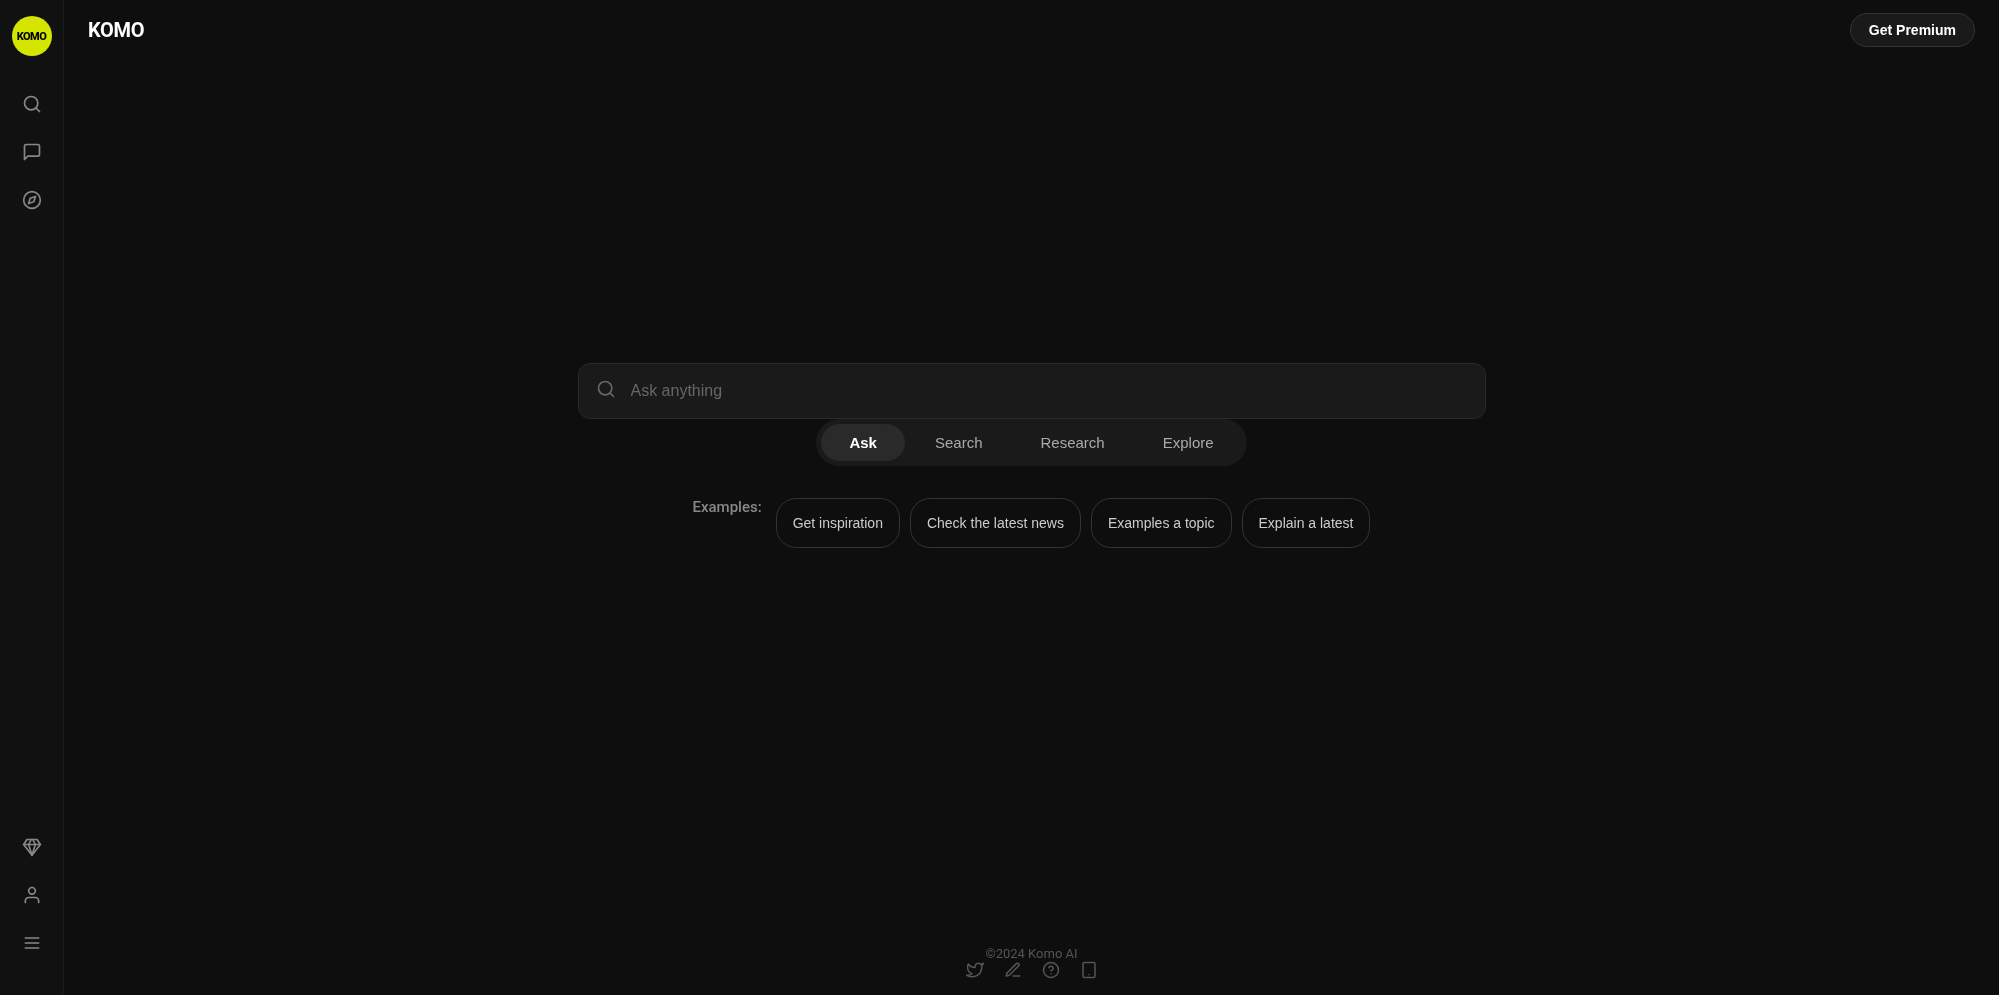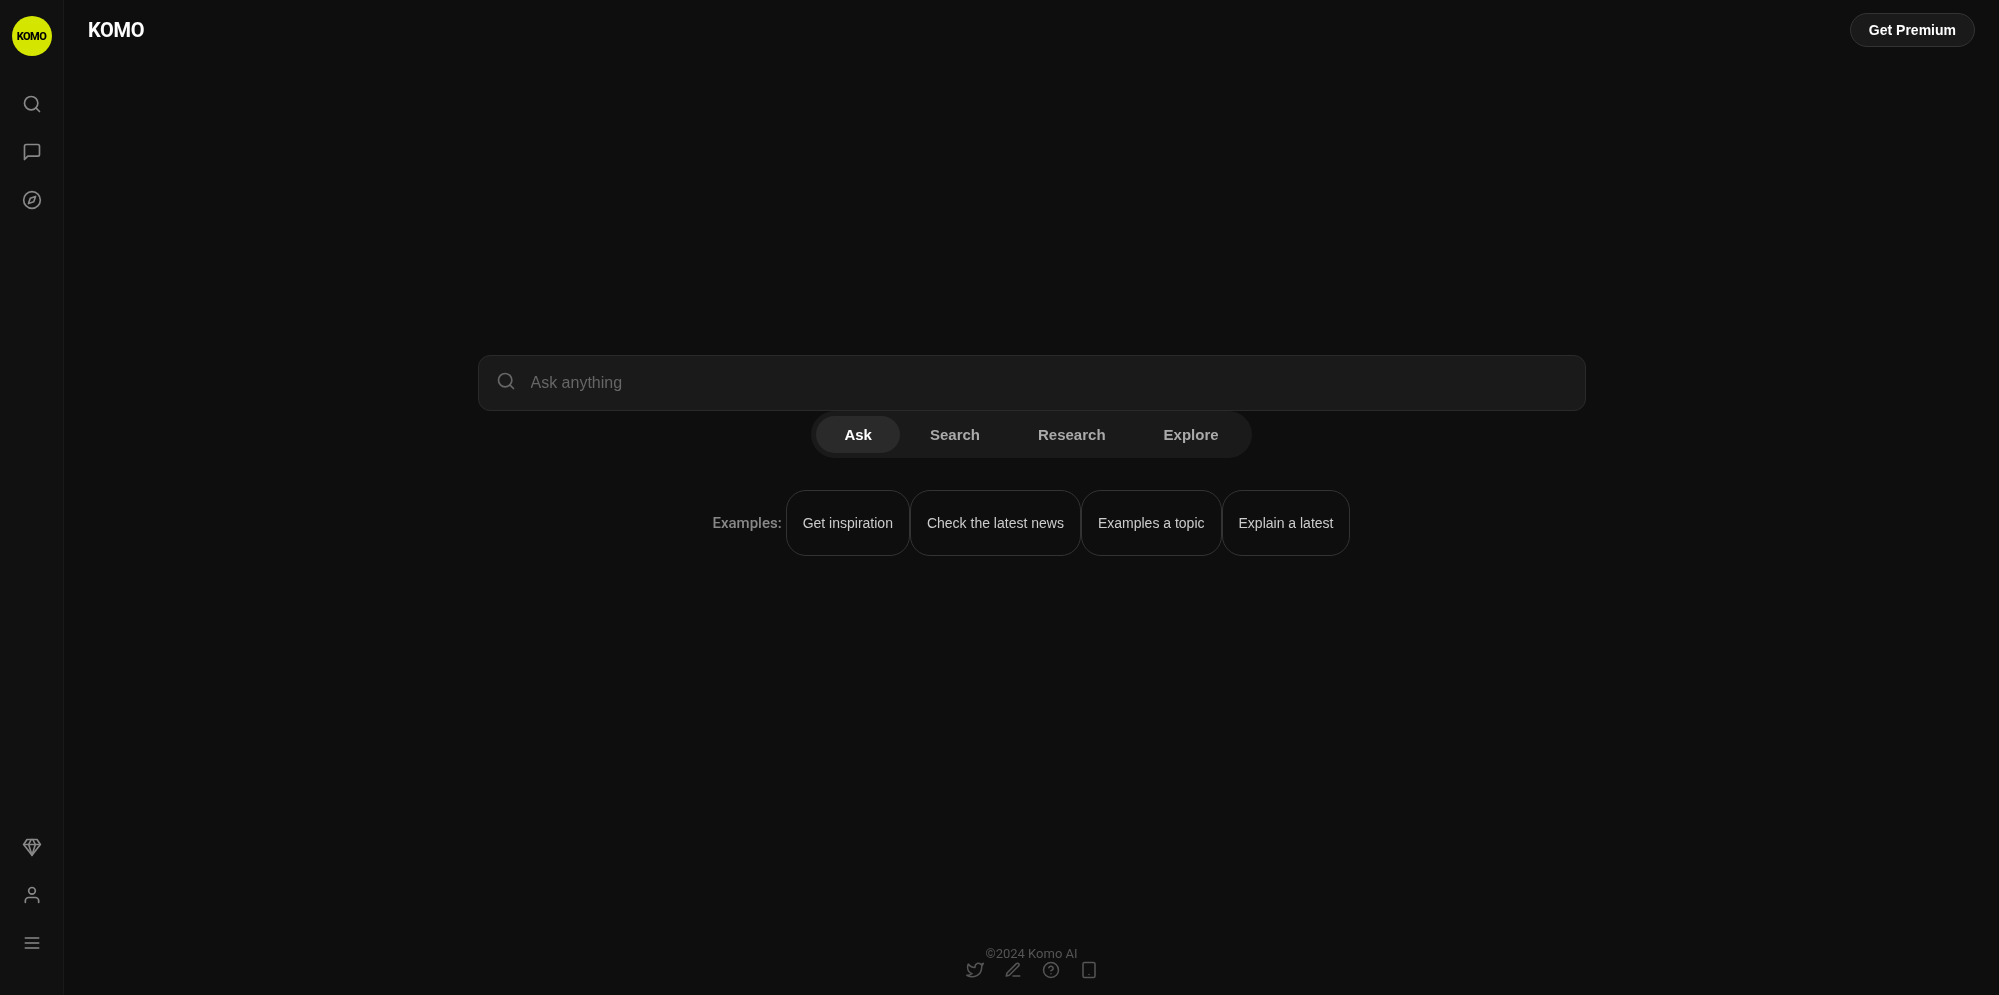--- a/index.html
+++ b/index.html
@@ -134,7 +134,7 @@
 
     
     .search-bar-wrapper {
-      width: 1108px;
+      width: 908px;
       max-width: 90%;
       position: relative;
     }

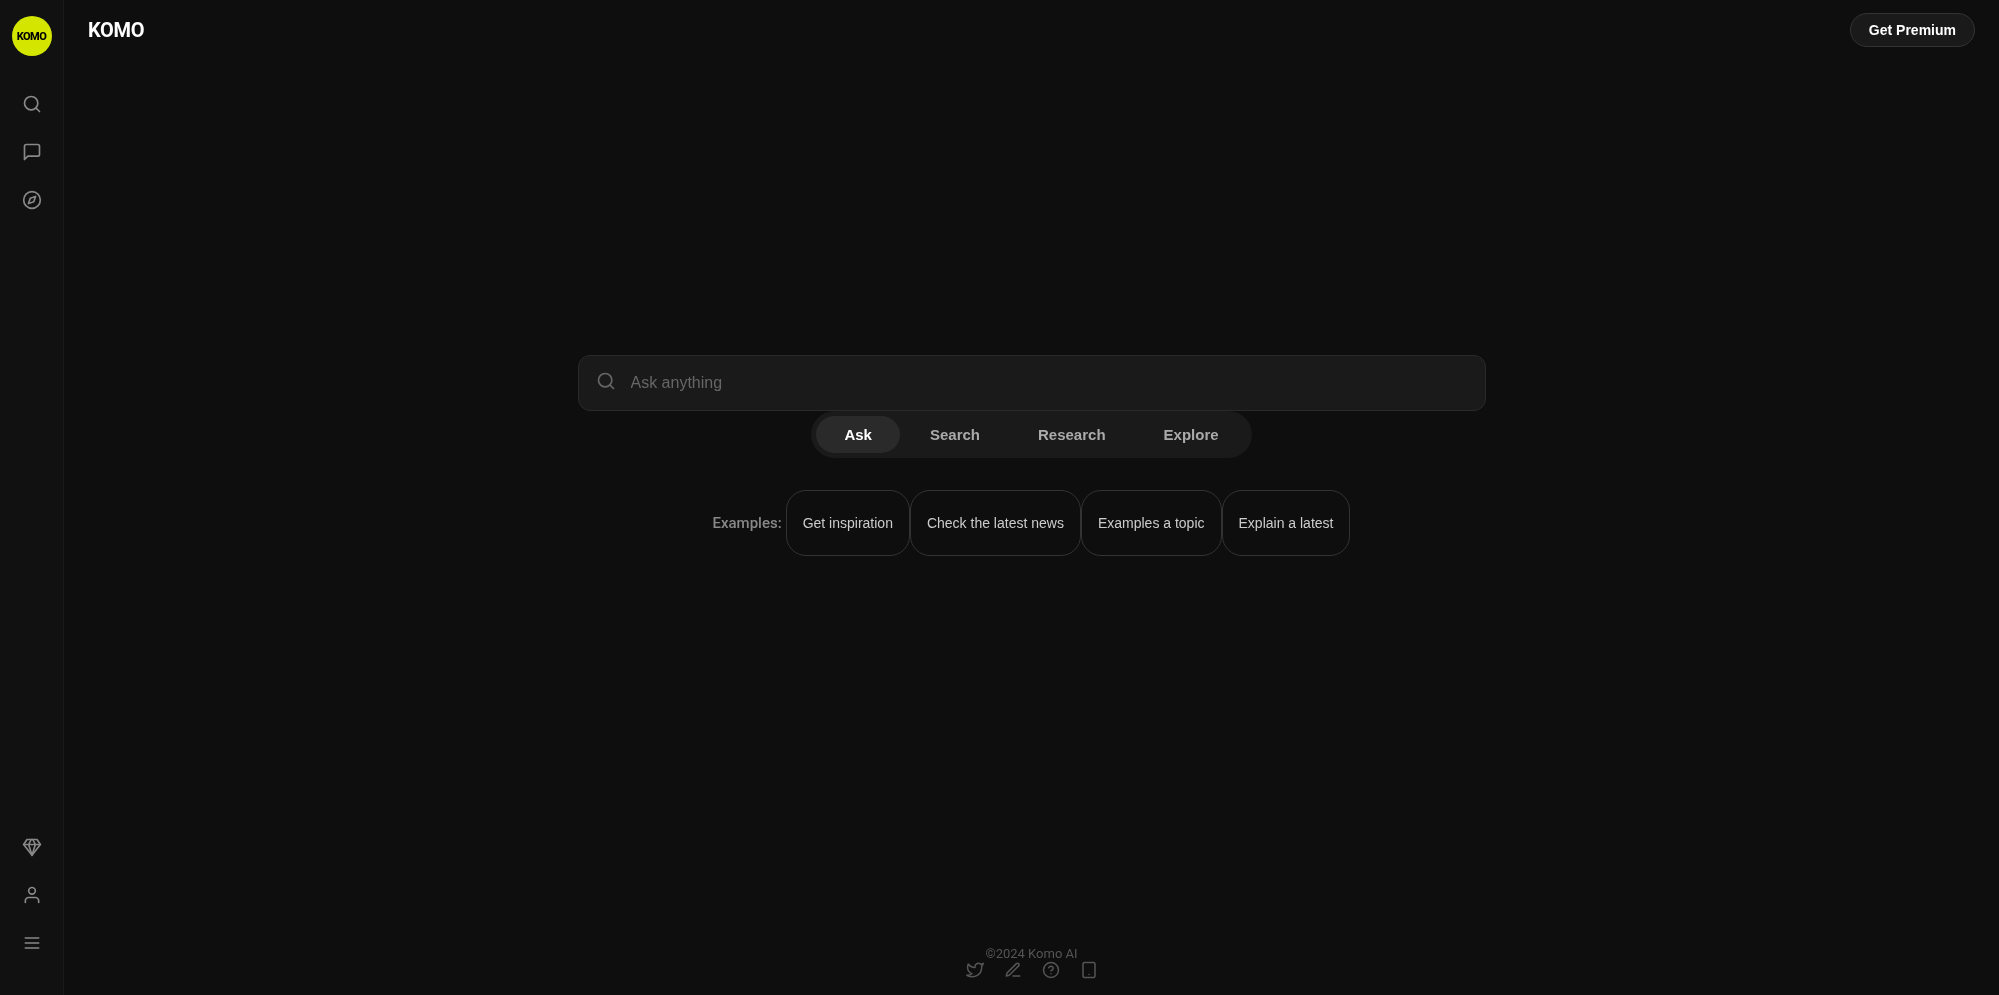--- a/index.html
+++ b/index.html
@@ -184,7 +184,7 @@
       padding: 10px 28px;
       border-radius: 24px;
       font-size: 15px;
-      font-weight: 700;
+      font-weight: 400;
       cursor: pointer;
       border: none;
       background: transparent;

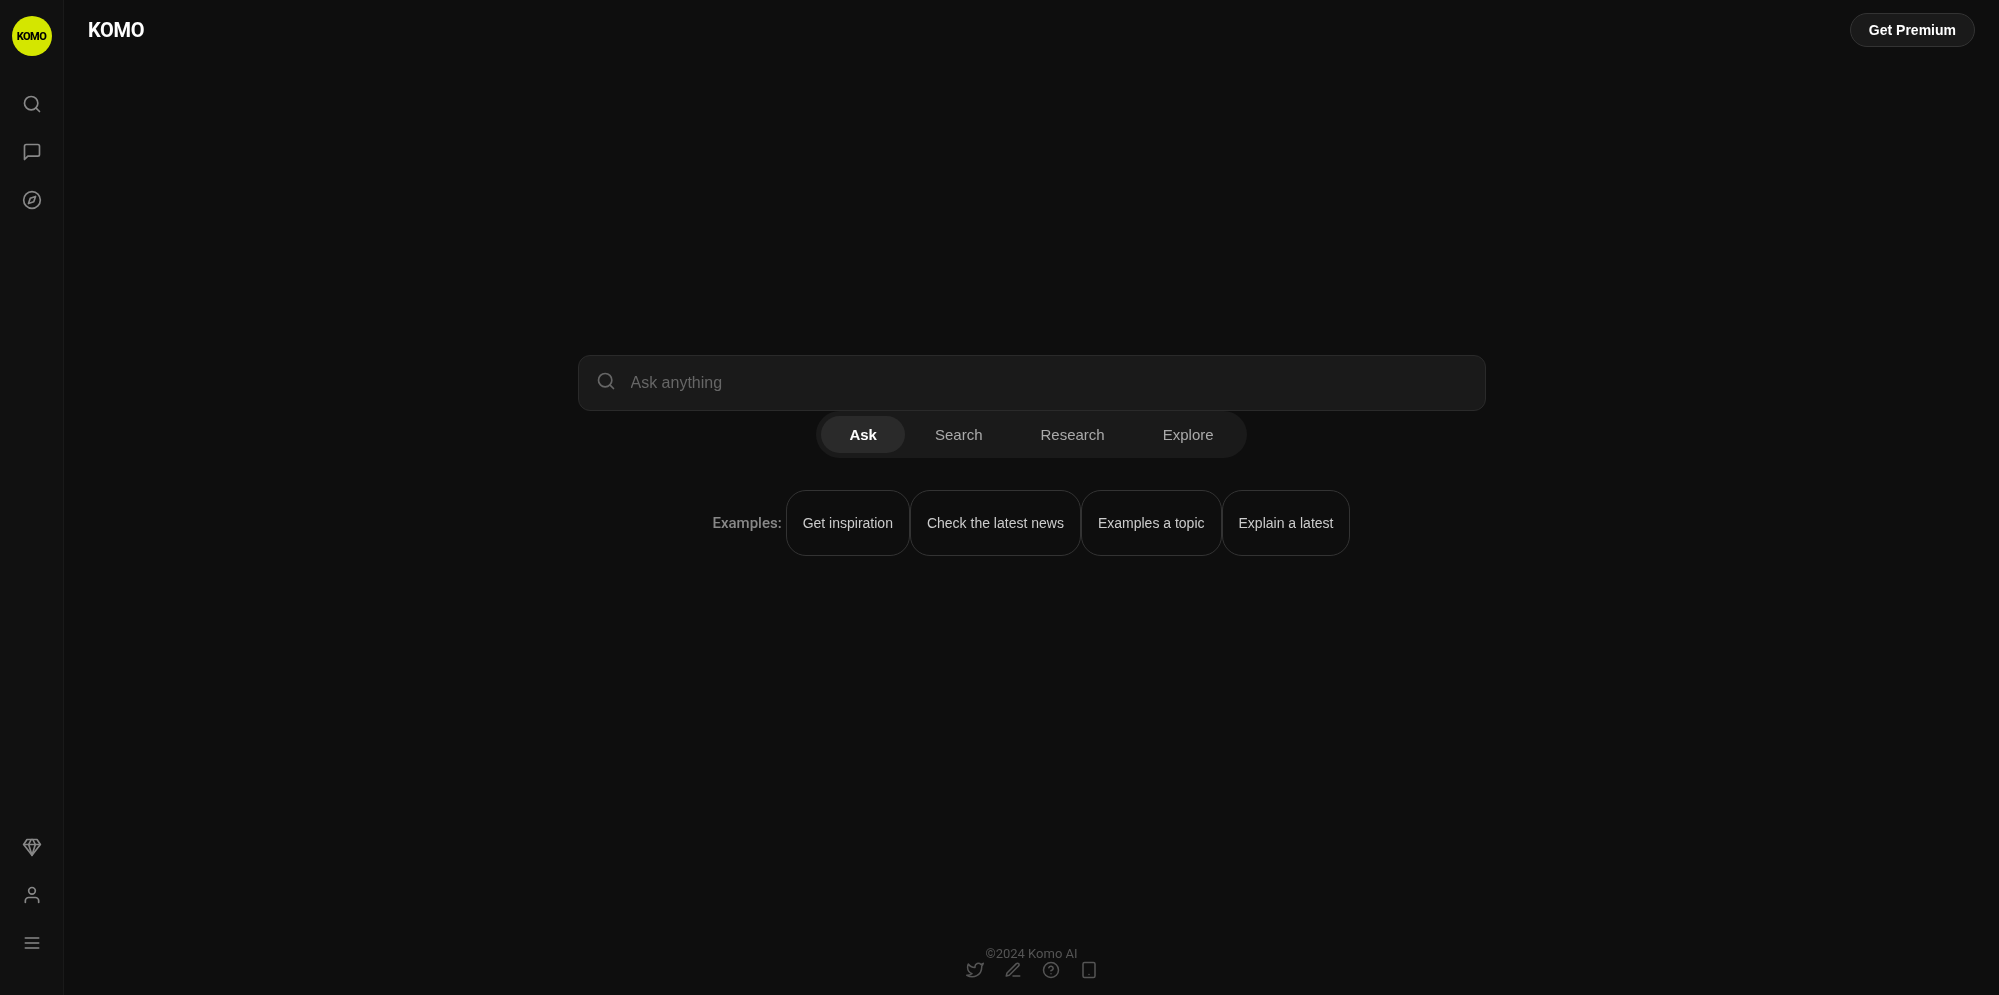--- a/index.html
+++ b/index.html
@@ -201,7 +201,8 @@
     
     .examples-row {
       display: flex;
-      align-items: center;
+      align-items: flex-start;
+      gap: 10px;
       flex-wrap: wrap;
       justify-content: center;
     }

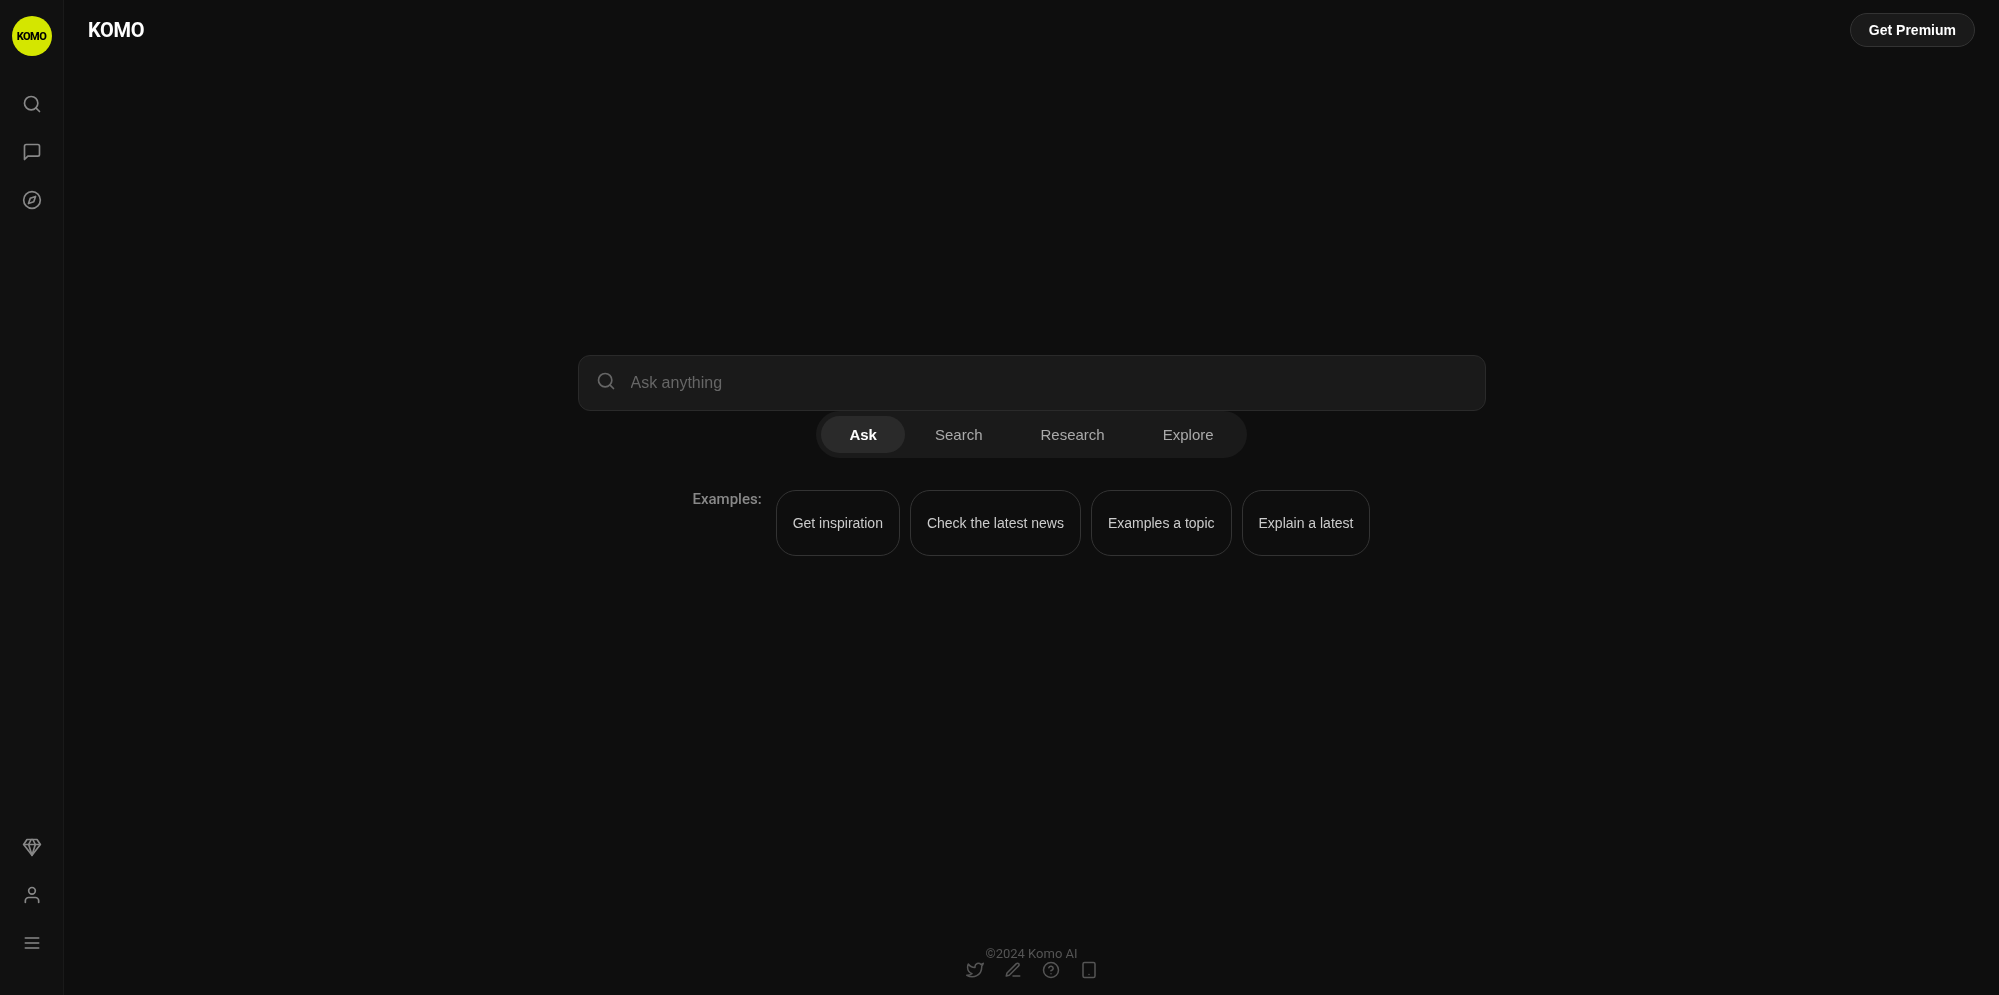--- a/index.html
+++ b/index.html
@@ -218,7 +218,7 @@
       background-color: transparent;
       border: 1px solid #333;
       border-radius: 20px;
-      padding: 24px 16px;
+      padding: 16px 16px;
       font-size: 14px;
       color: #cccccc;
       cursor: pointer;

